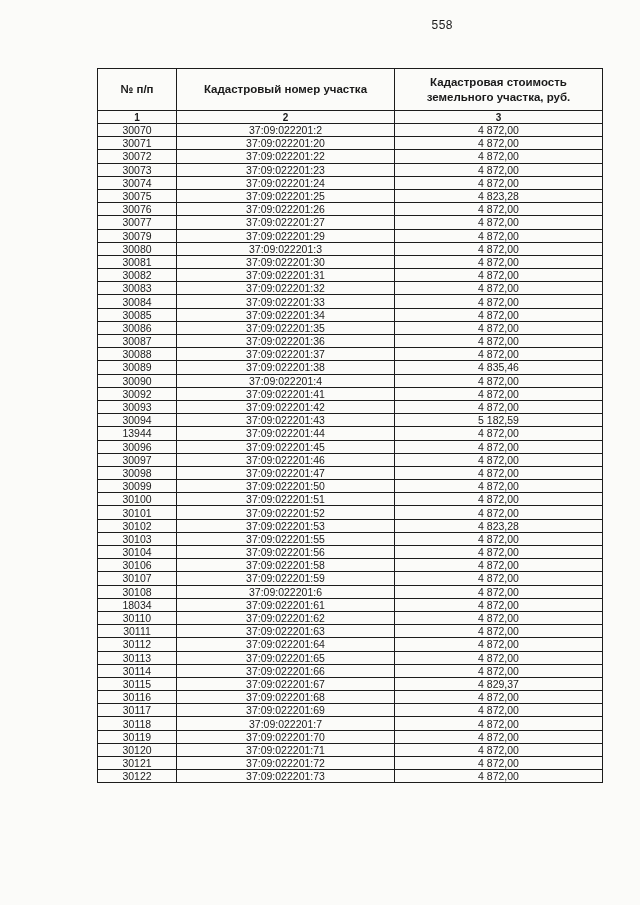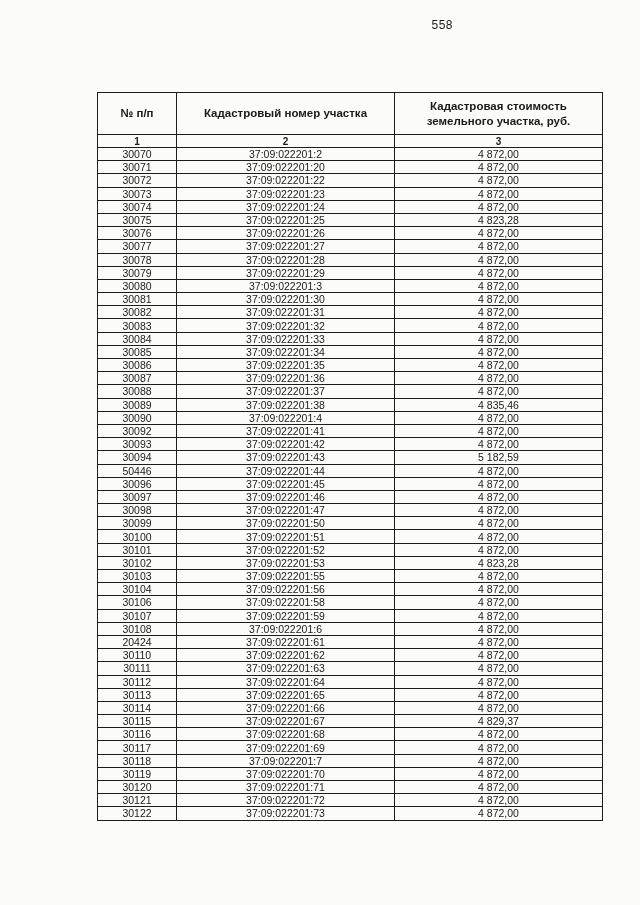--- a/index.html
+++ b/index.html
@@ -30,7 +30,6 @@
     width: 505px;
     border-collapse: collapse;
     table-layout: fixed;
-    margin-top: 24px;
   }
   .cad-table col.c1 { width: 79px; }
   .cad-table col.c2 { width: 218px; }

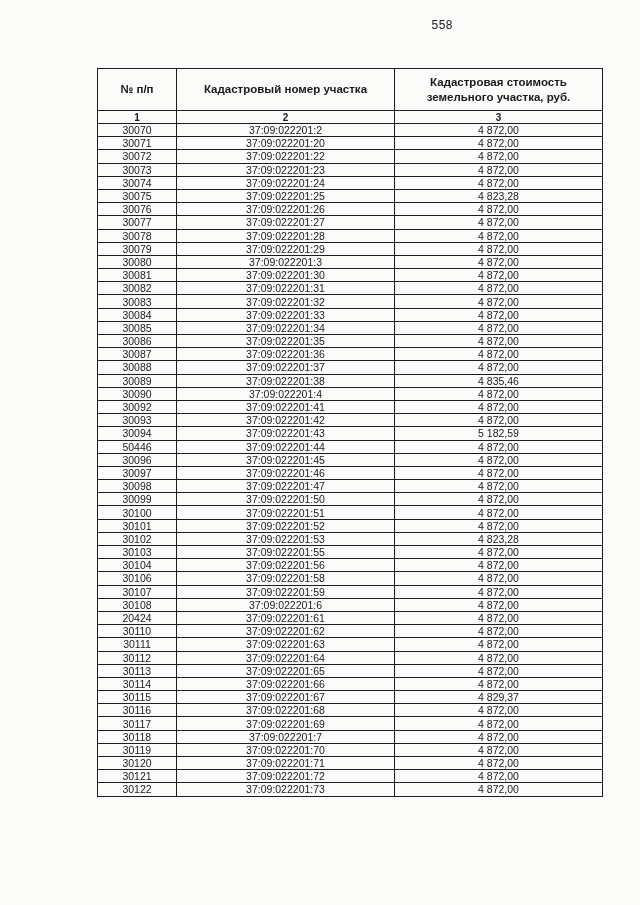--- a/index.html
+++ b/index.html
@@ -128,11 +128,6 @@
           <td>4 872,00</td>
         </tr>
         <tr>
-          <td>30078</td>
-          <td>37:09:022201:28</td>
-          <td>4 872,00</td>
-        </tr>
-        <tr>
           <td>30079</td>
           <td>37:09:022201:29</td>
           <td>4 872,00</td>

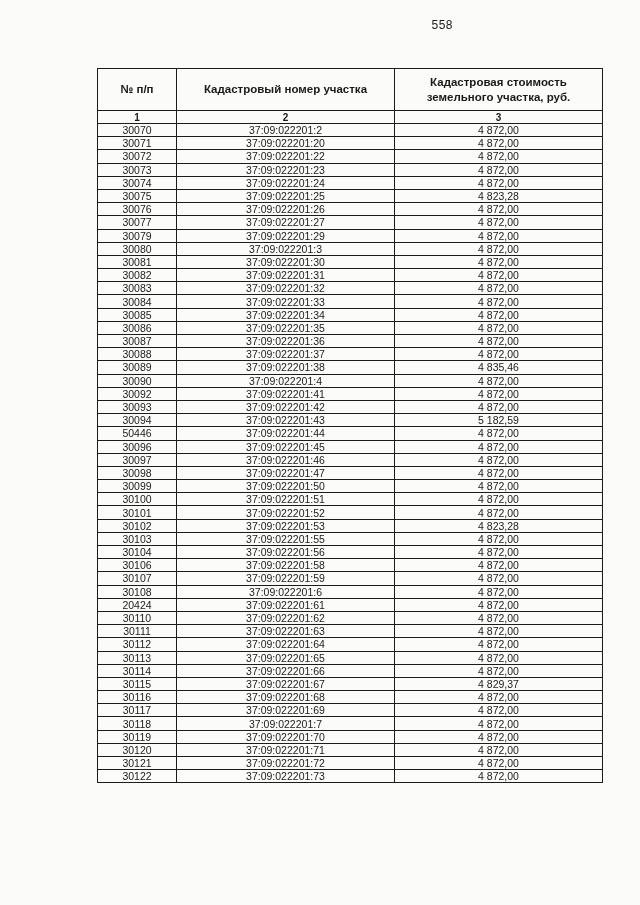--- a/index.html
+++ b/index.html
@@ -203,7 +203,7 @@
           <td>5 182,59</td>
         </tr>
         <tr>
-          <td>50446</td>
+          <td>13944</td>
           <td>37:09:022201:44</td>
           <td>4 872,00</td>
         </tr>

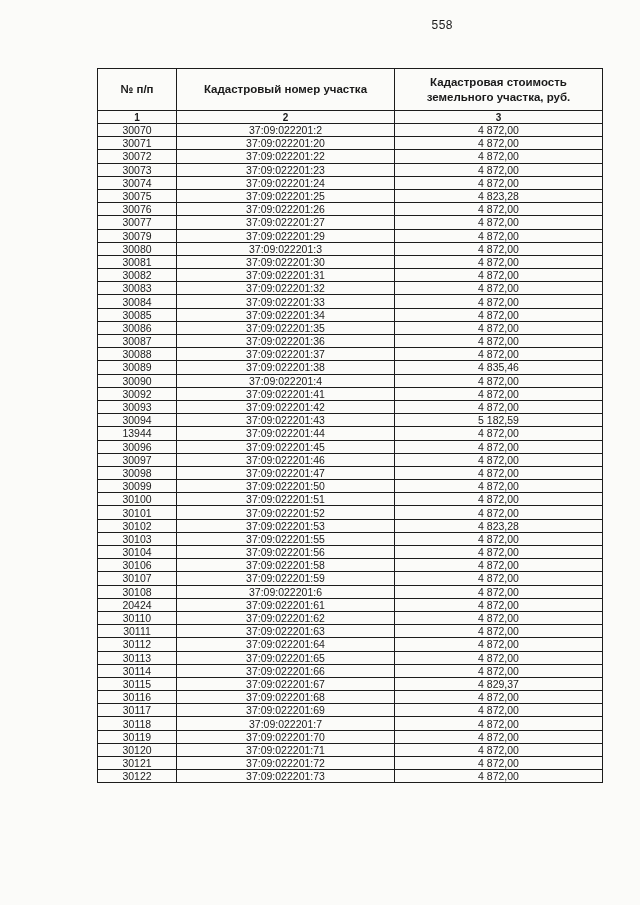--- a/index.html
+++ b/index.html
@@ -268,7 +268,7 @@
           <td>4 872,00</td>
         </tr>
         <tr>
-          <td>20424</td>
+          <td>18034</td>
           <td>37:09:022201:61</td>
           <td>4 872,00</td>
         </tr>

